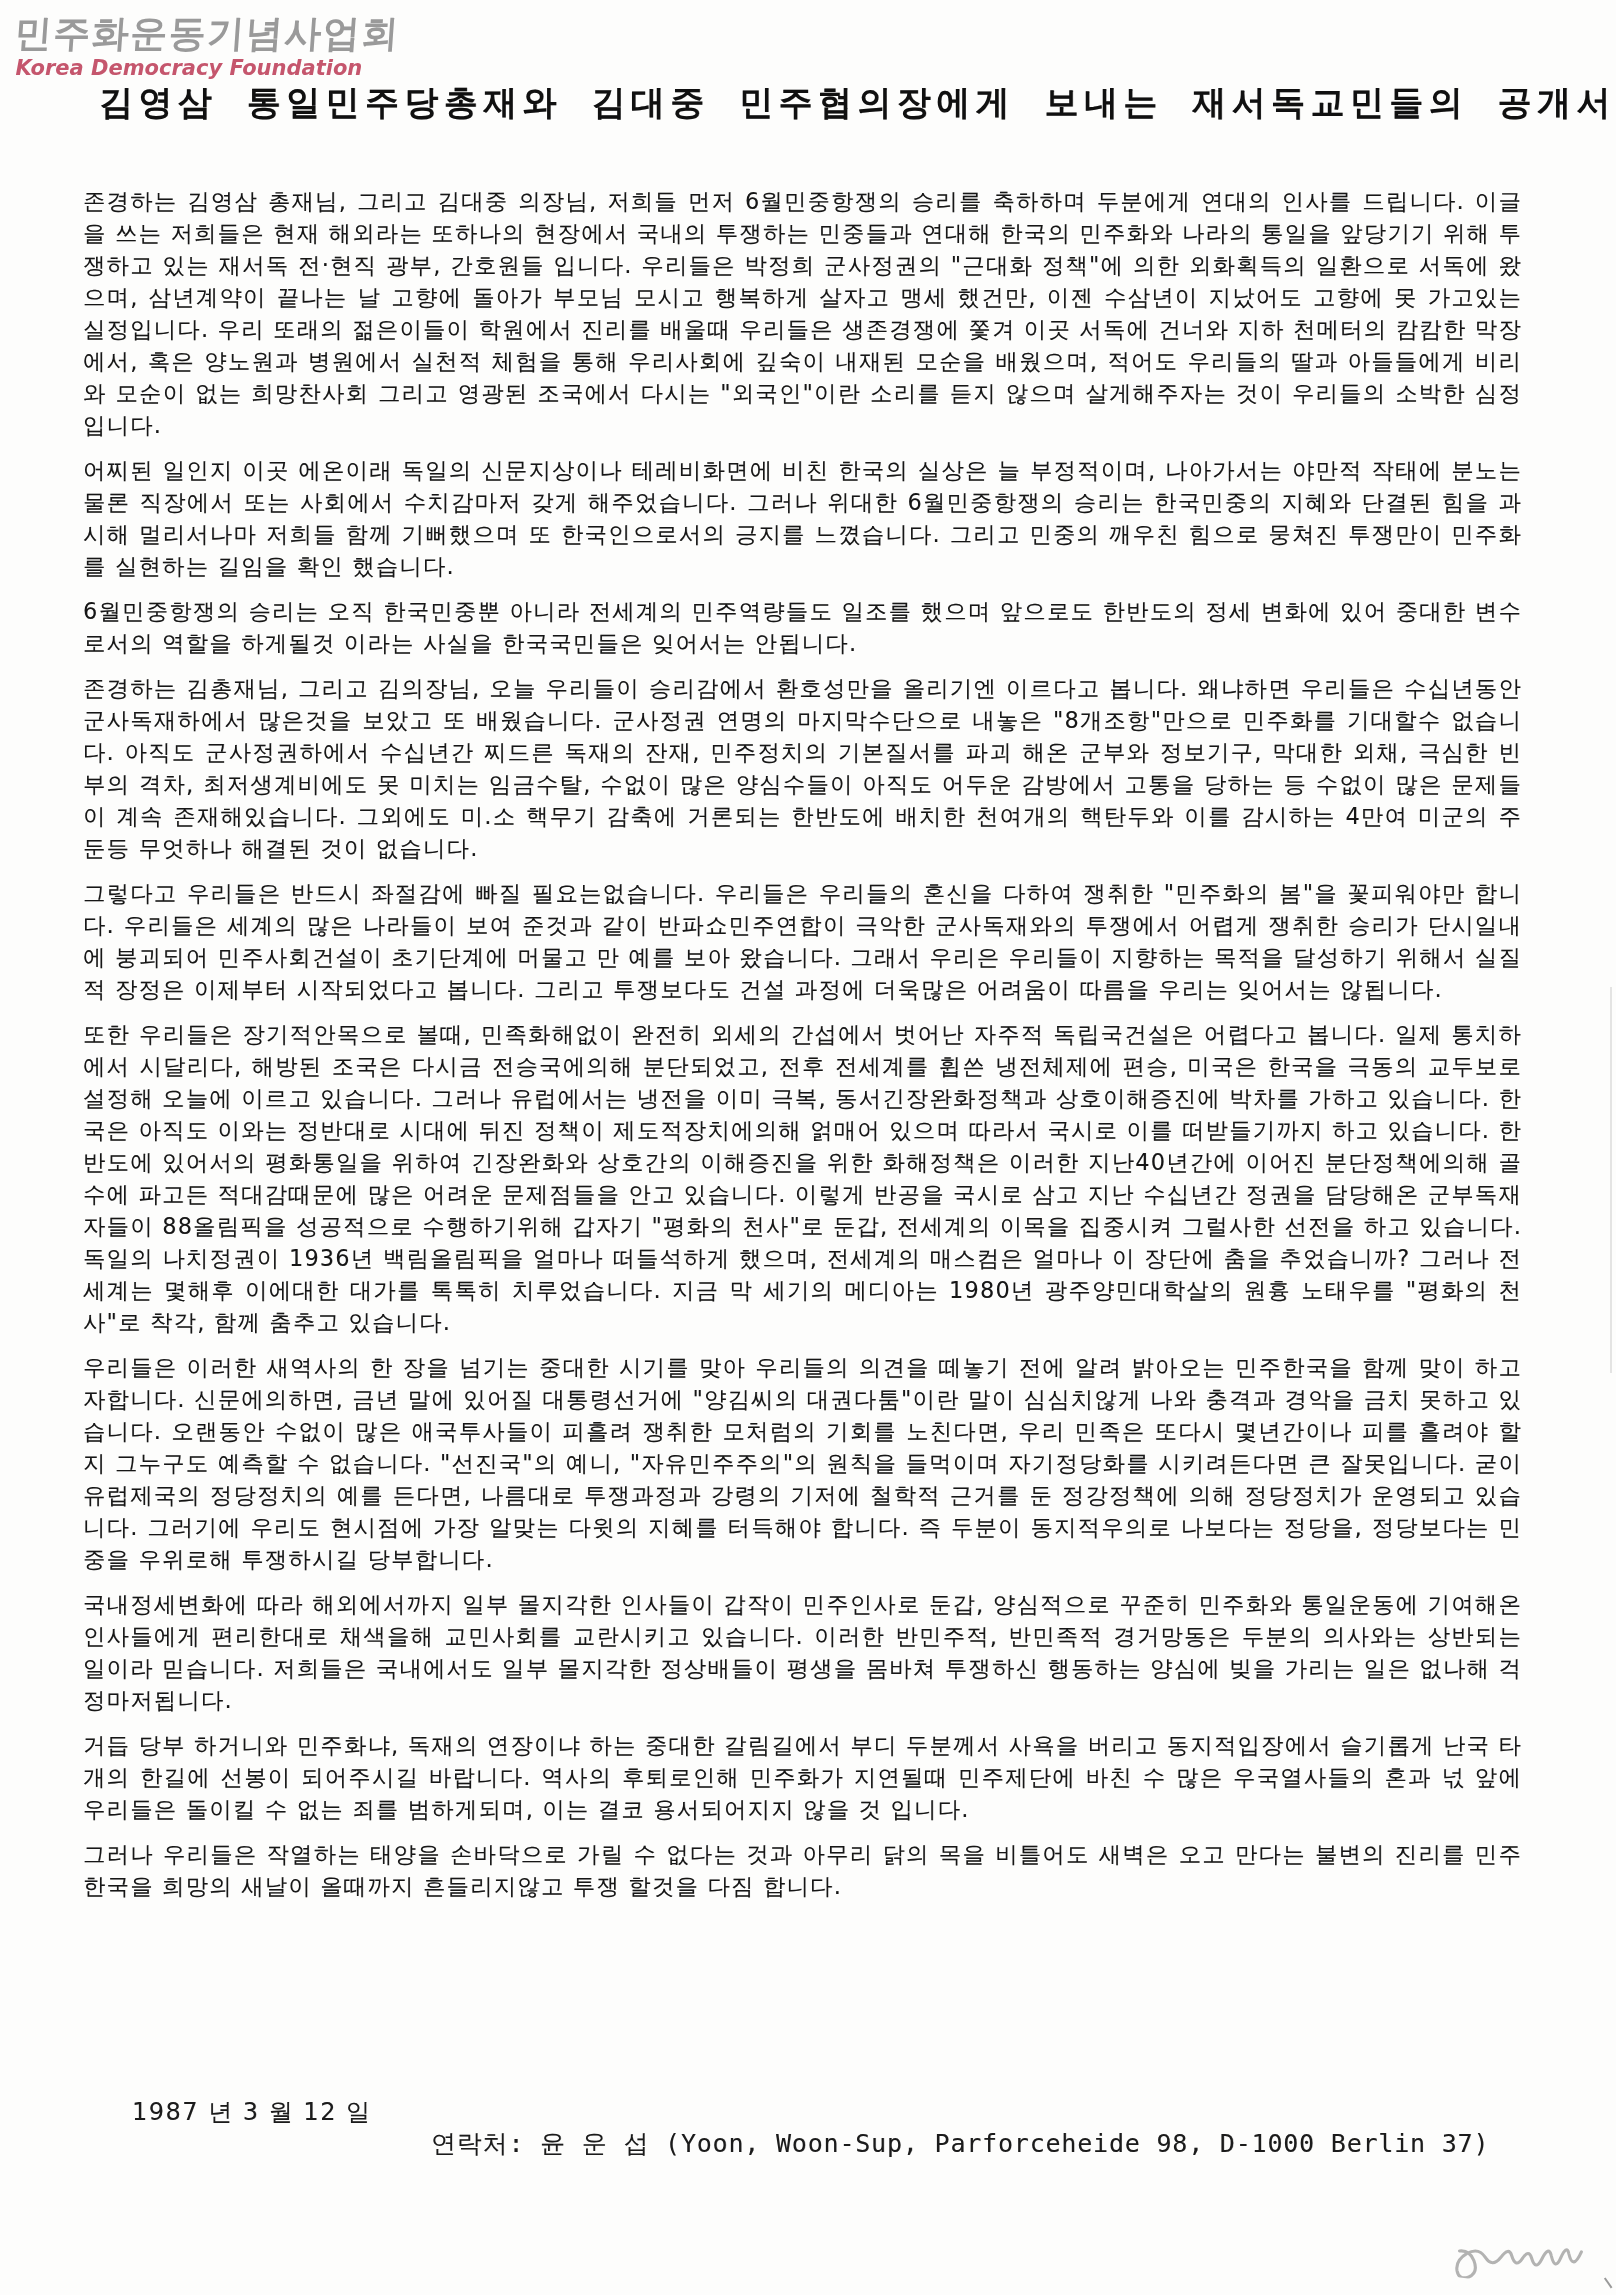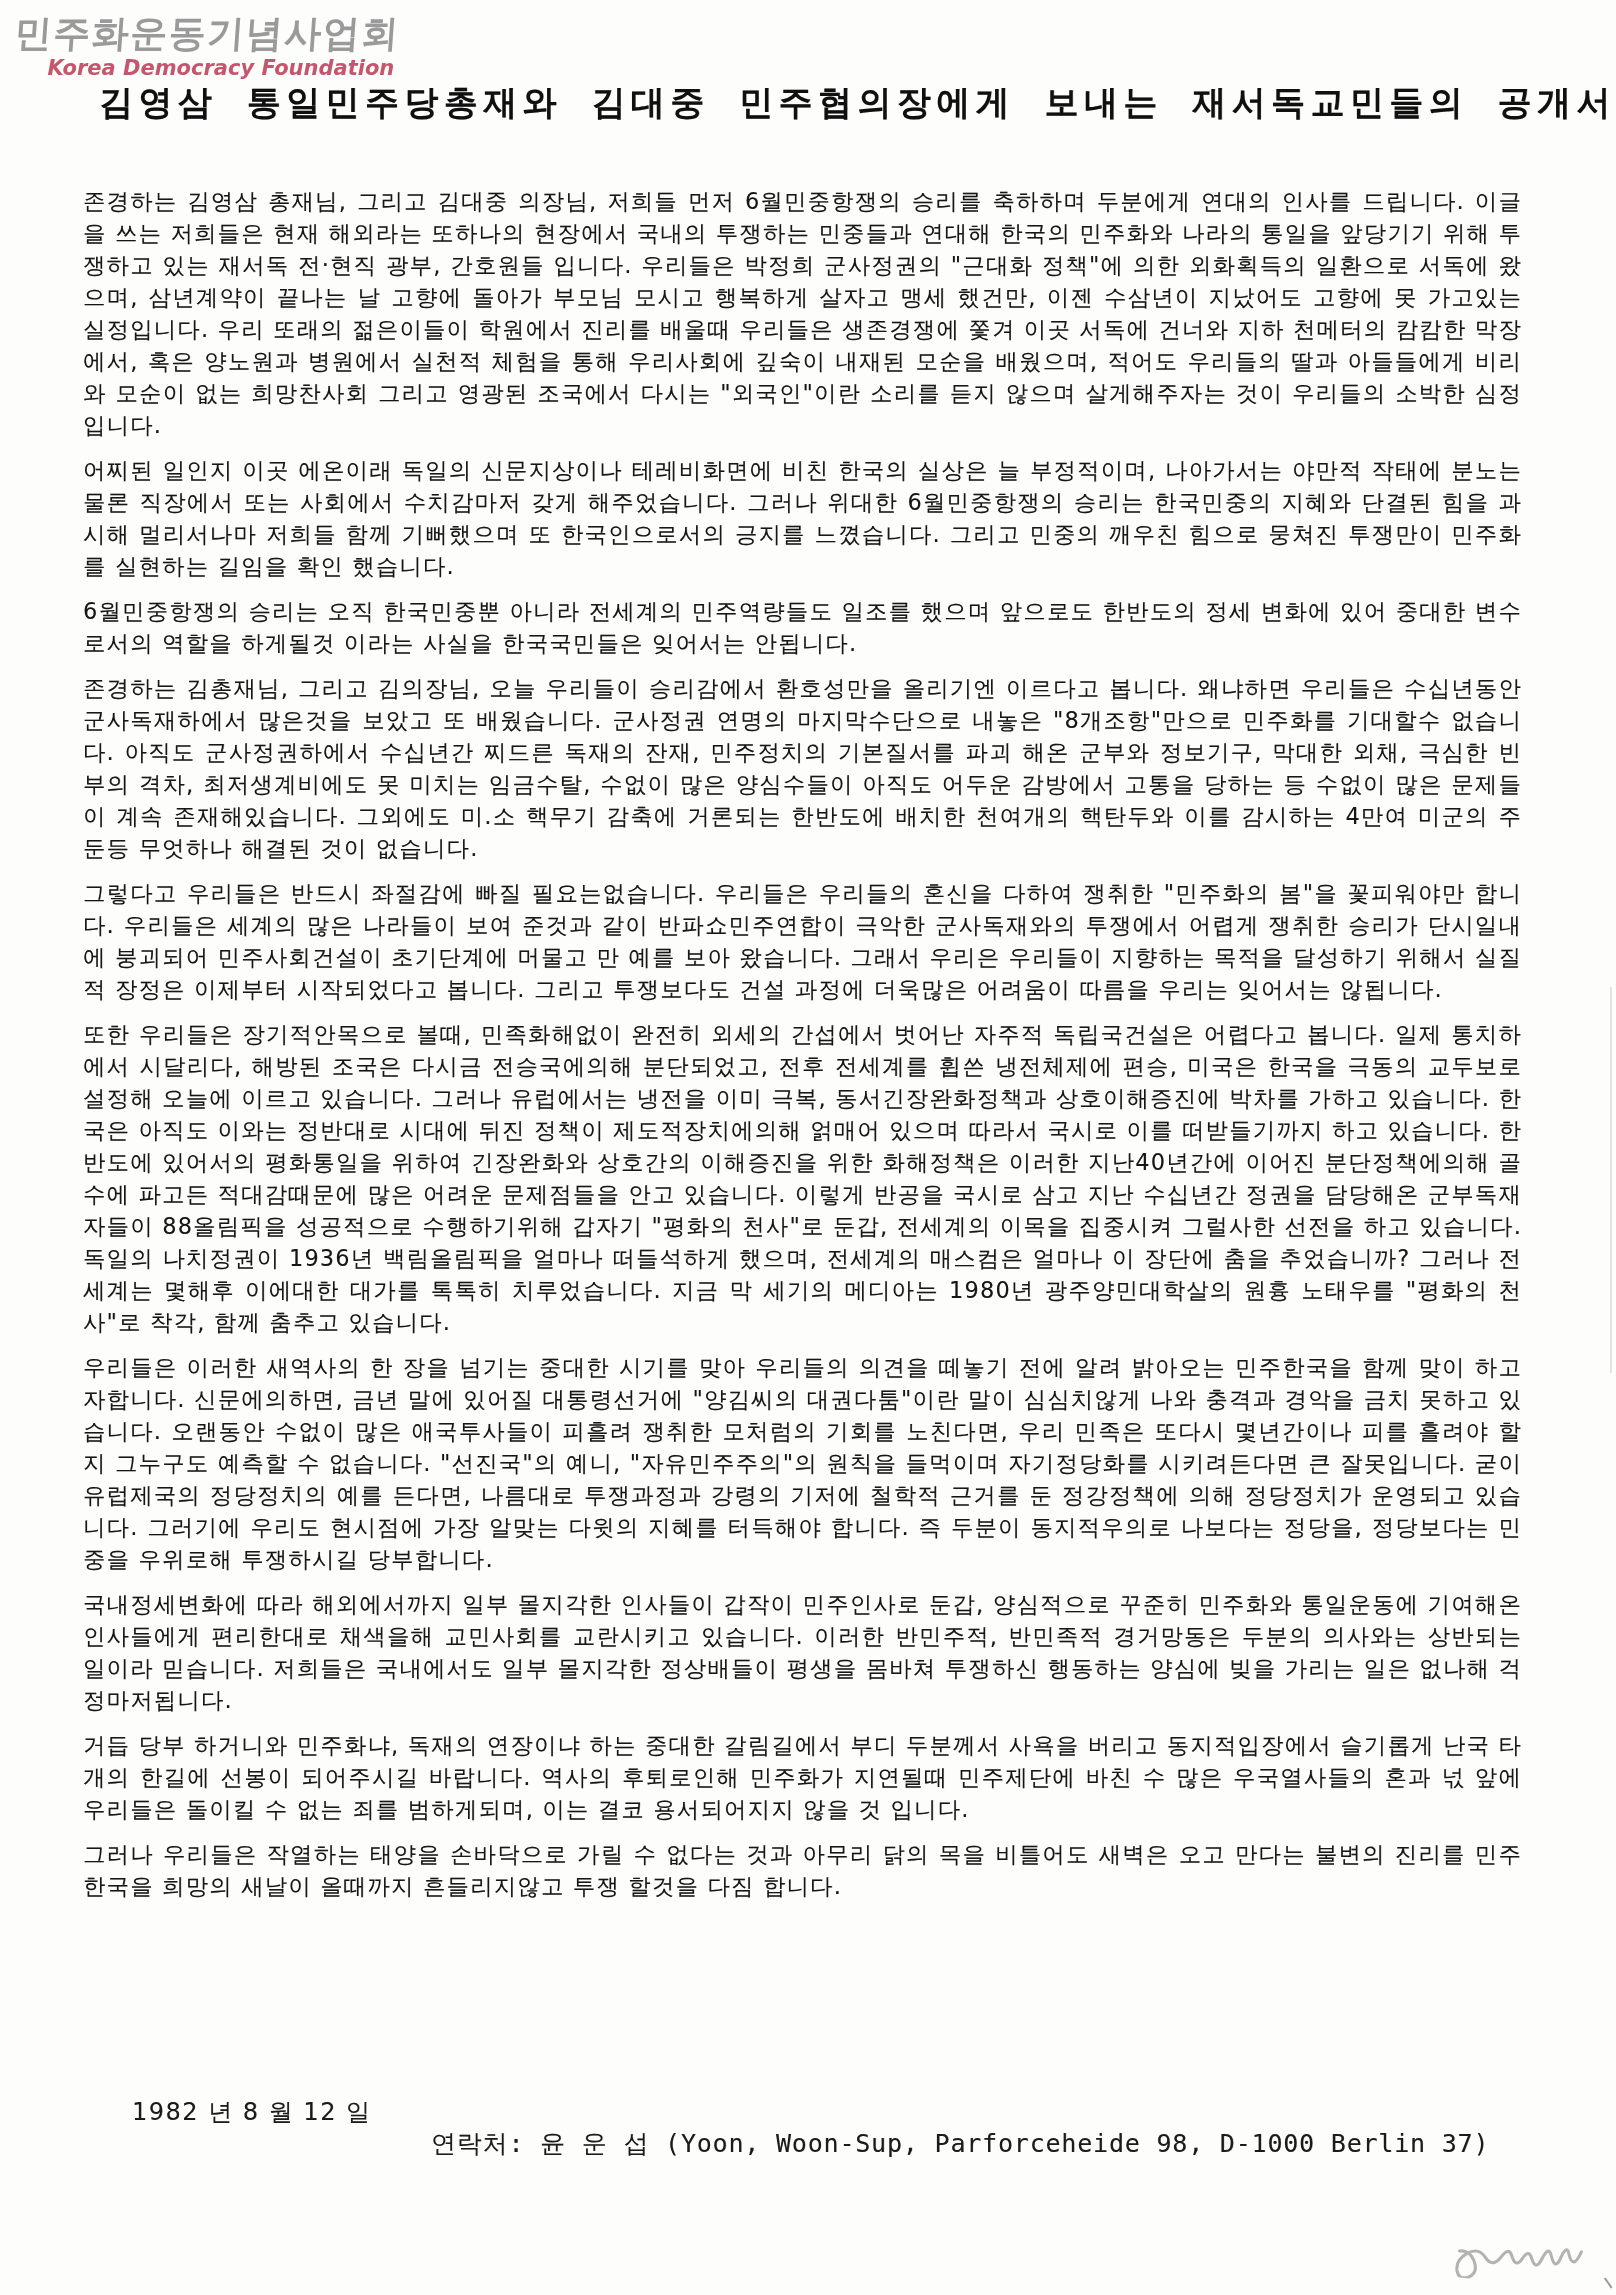--- a/index.html
+++ b/index.html
@@ -22,7 +22,7 @@
   }
   .logo-en{
     margin-top:3.1px;font-size:21px;font-weight:bold;font-style:italic;
-    color:#c5566d;letter-spacing:0px;margin-left:32px;
+    color:#c5566d;letter-spacing:0px;
   }
   
   .title{

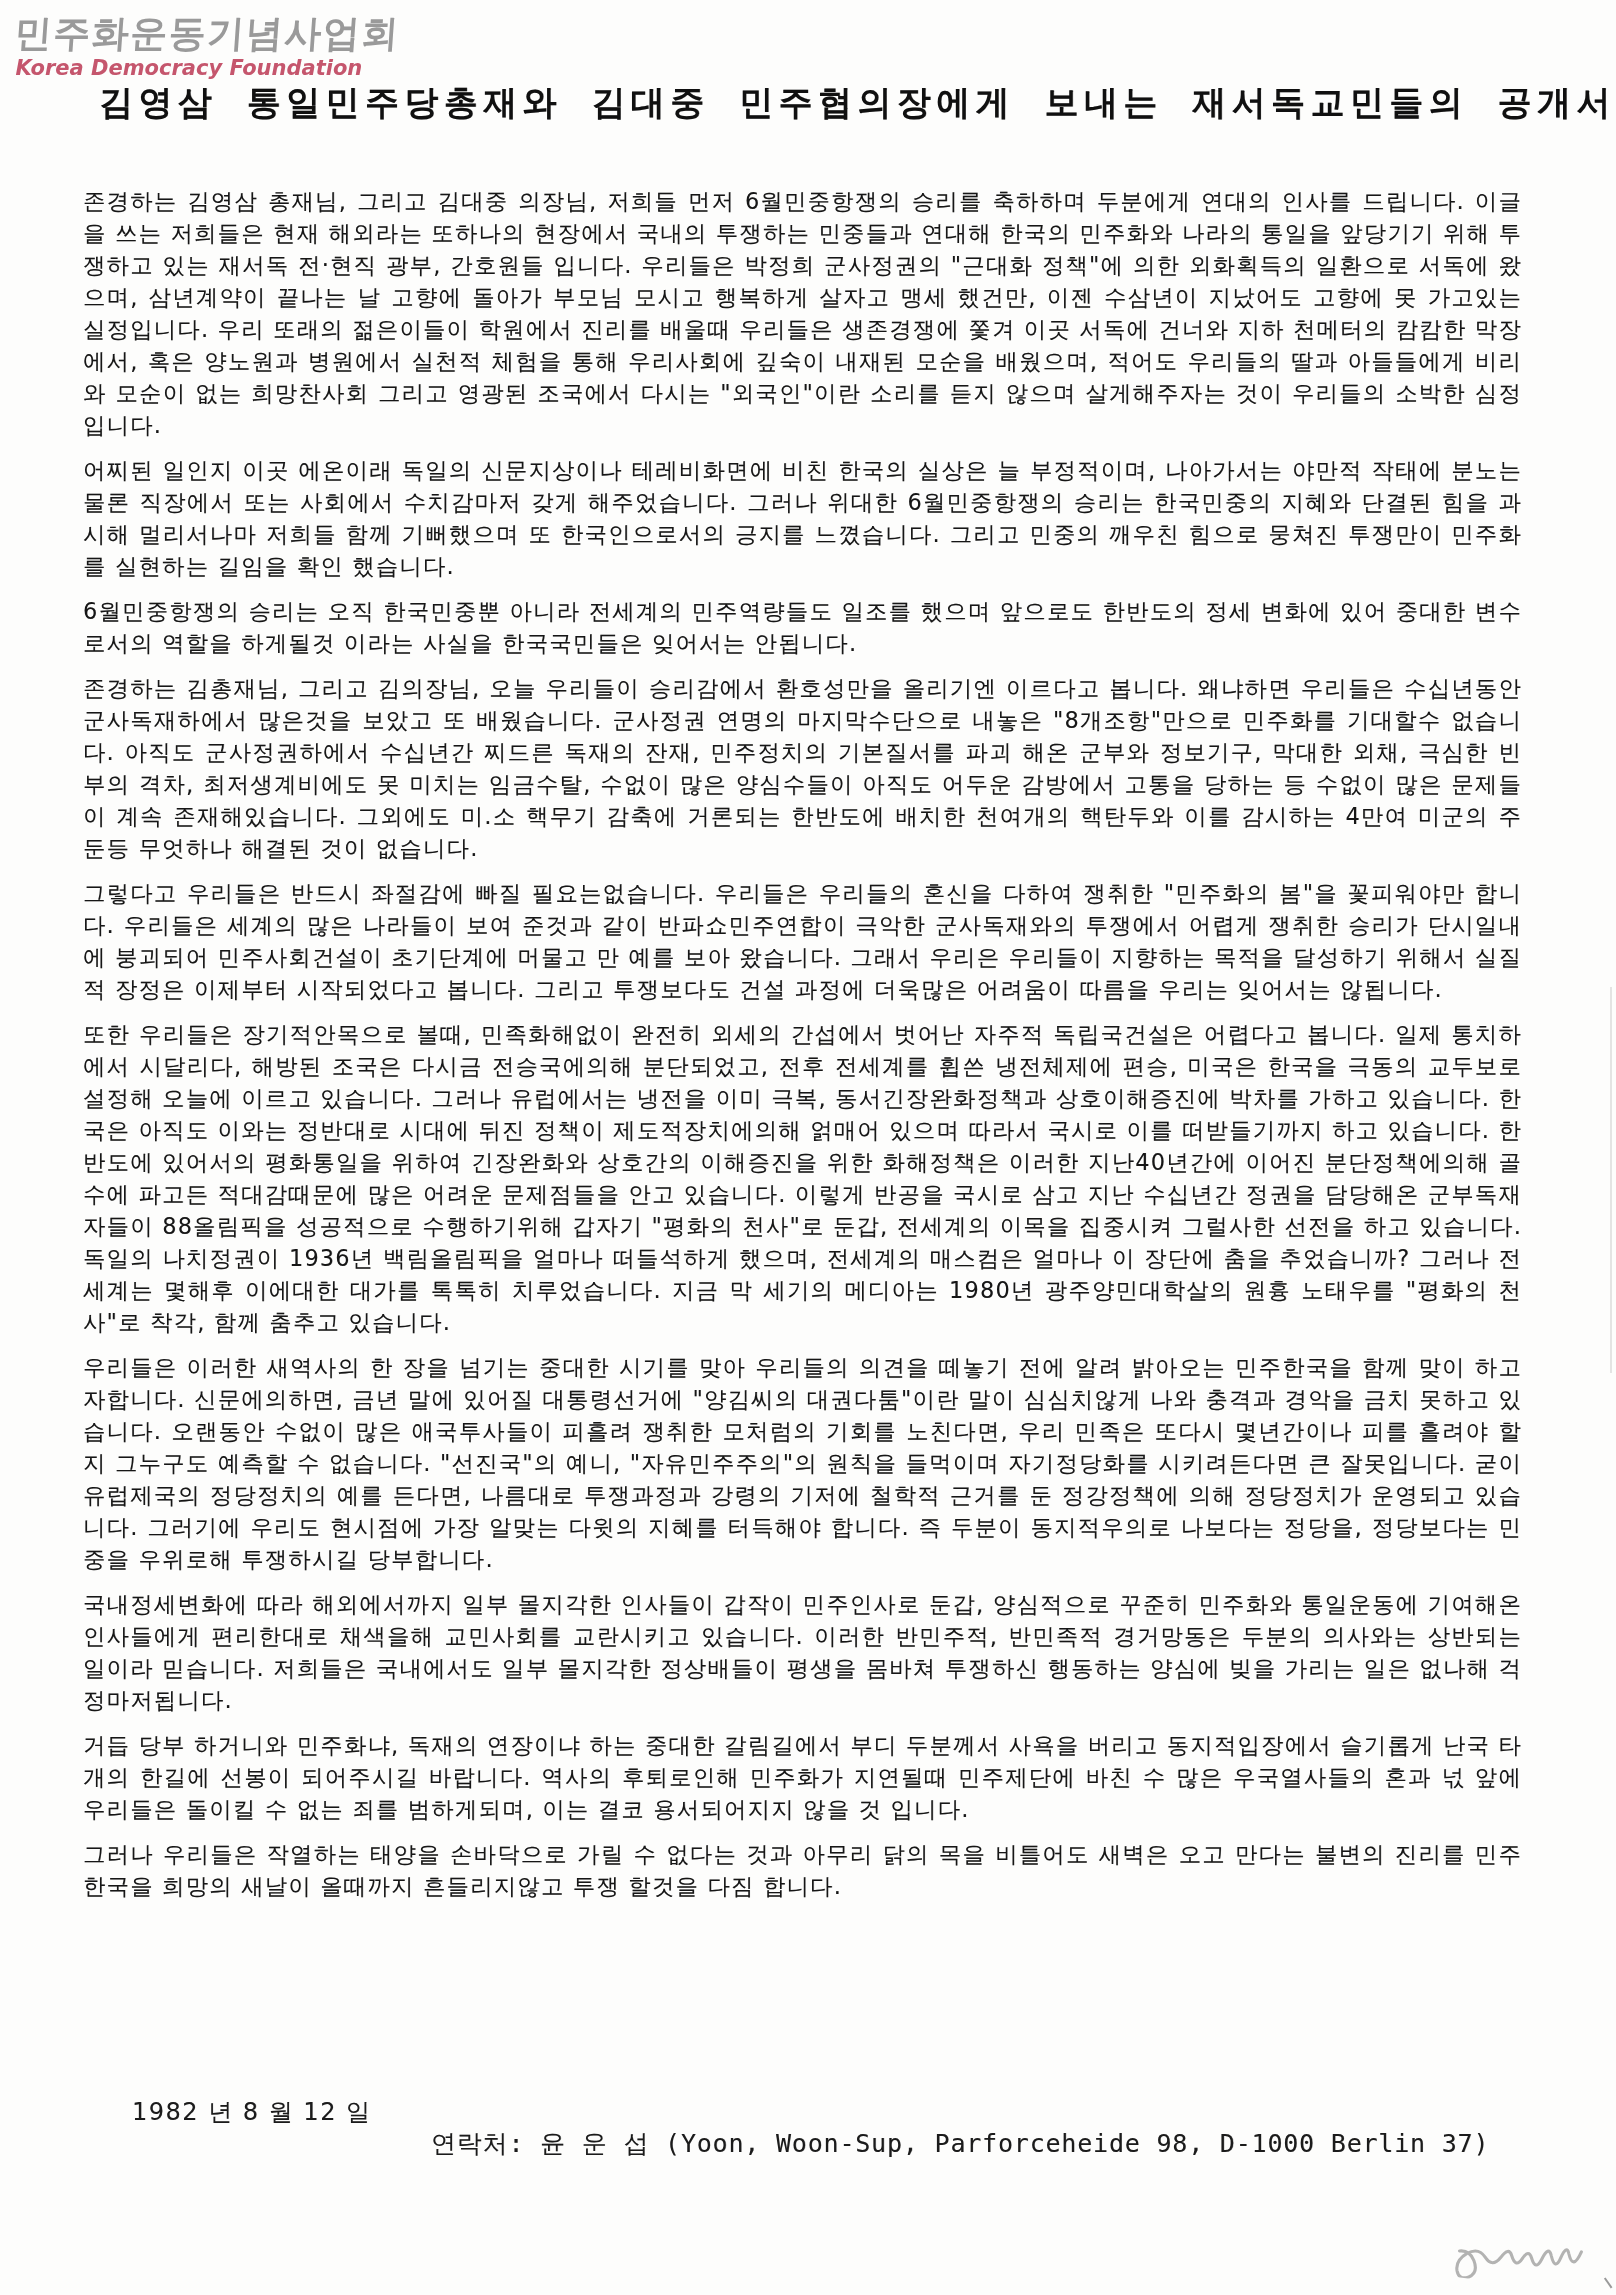--- a/index.html
+++ b/index.html
@@ -107,7 +107,7 @@
   </div>
 
   <div class="footer">
-    <div class="date">1982 년 8 월 12 일</div>
+    <div class="date">1987 년 3 월 12 일</div>
     <div class="sig-block">
       <div class="contact">연락처: 윤 운 섭 (Yoon, Woon-Sup, Parforceheide 98, D-1000 Berlin 37)</div>
     </div>

